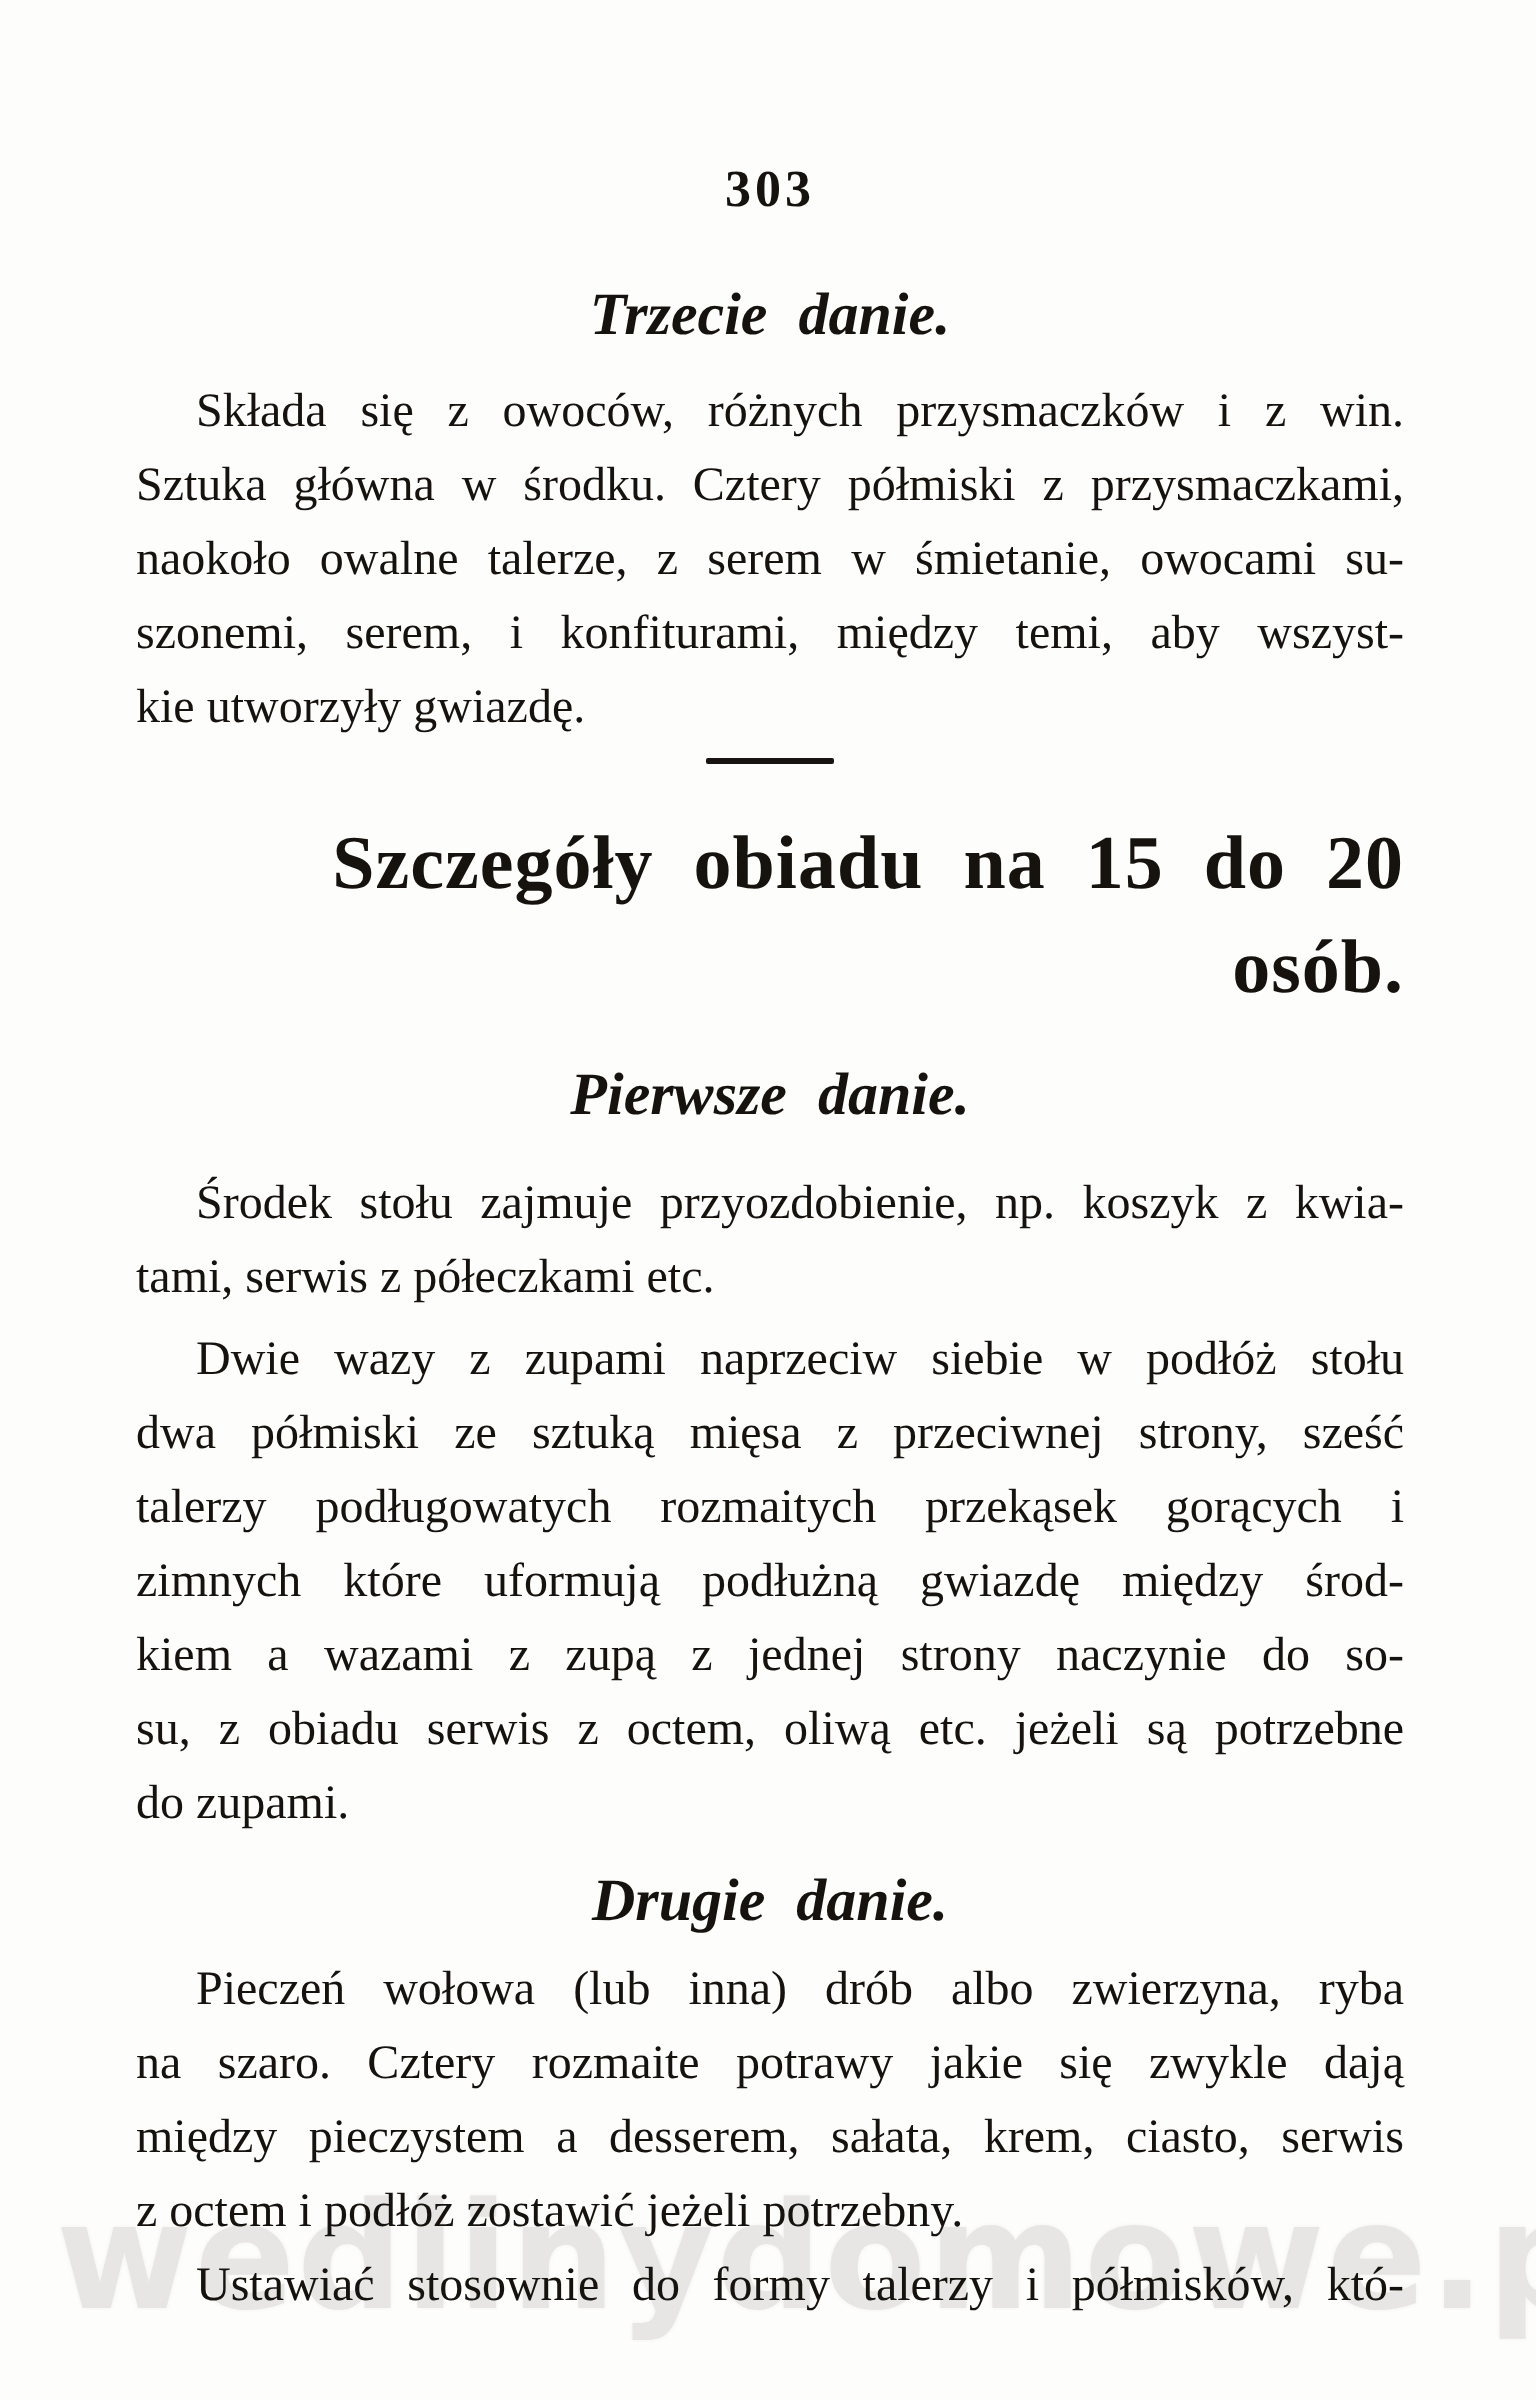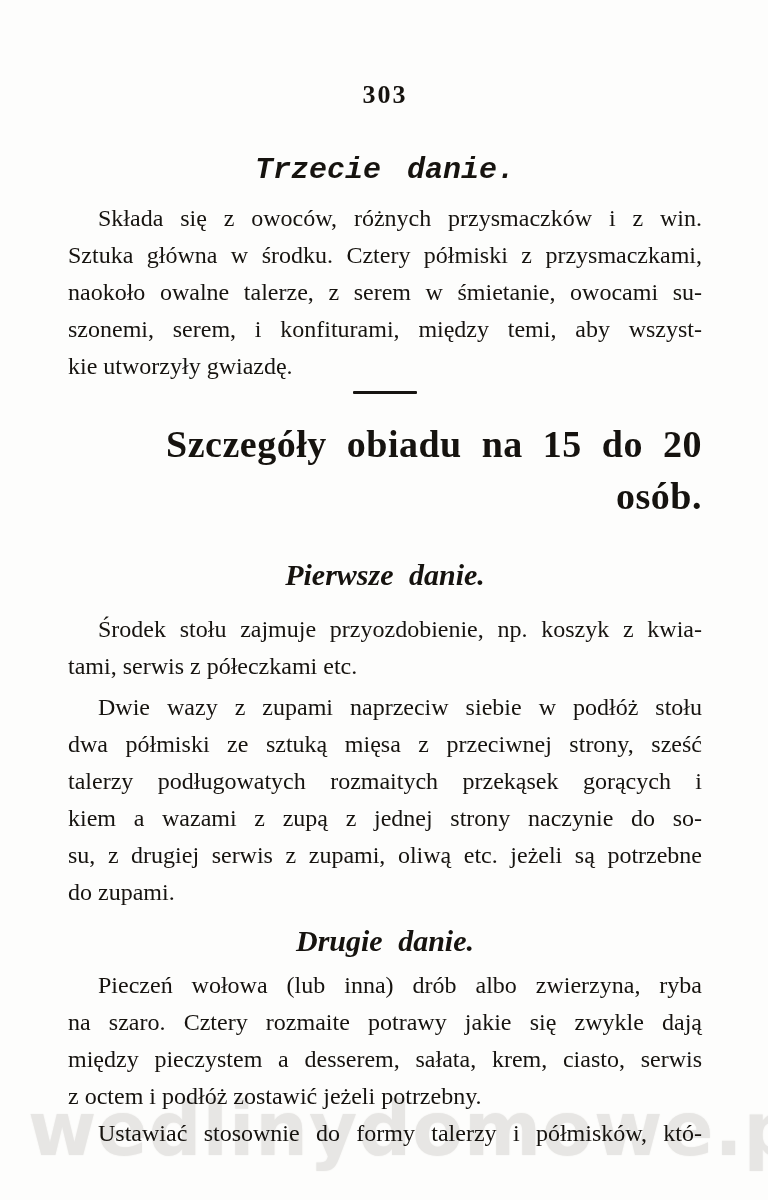--- a/index.html
+++ b/index.html
@@ -33,7 +33,7 @@
     line-height: 36px;
     word-spacing: 8px;
   }
-  .course-title.third { margin-top: 42px; font-family: Liberation Mono, monospace; }
+  .course-title.third { margin-top: 30px; }
   .subtitle {
     text-align: center;
     font-size: 26px;

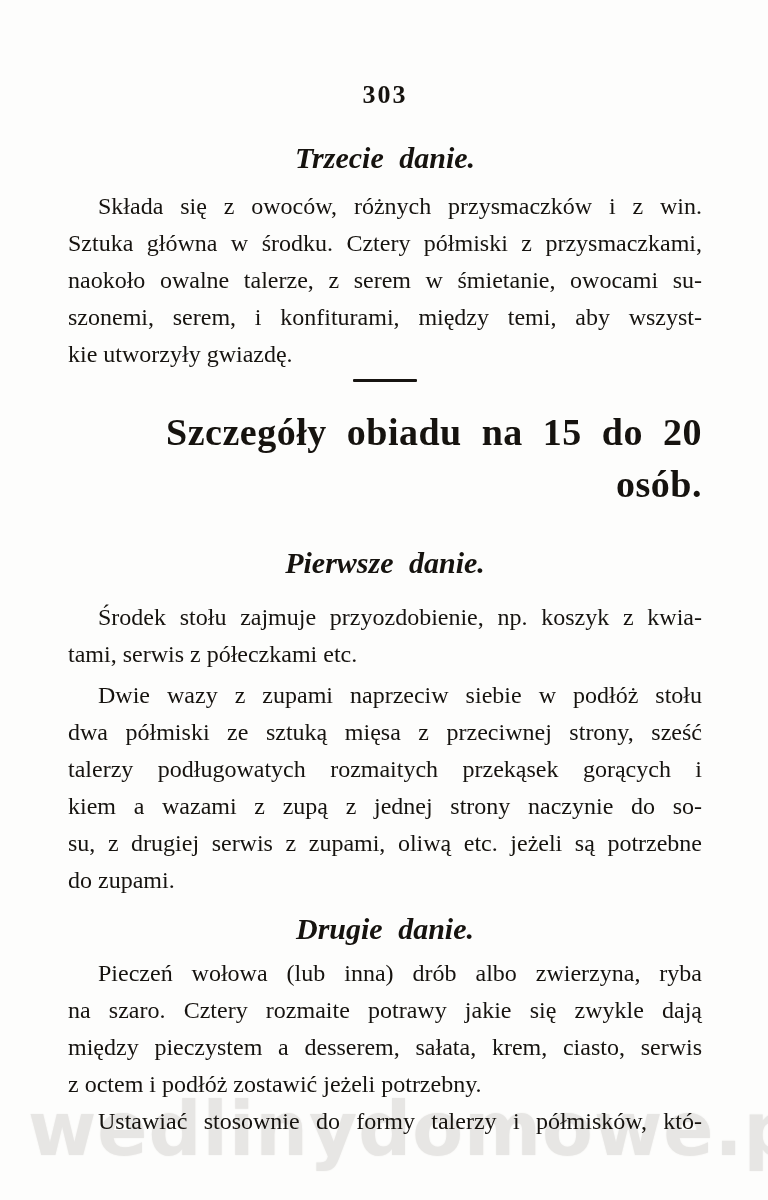--- a/index.html
+++ b/index.html
@@ -67,7 +67,7 @@
     word-spacing: 10px;
     letter-spacing: 0.5px;
   }
-  .course-title.first-course { margin-top: 35px; }
+  .course-title.first-course { margin-top: 20px; }
   .para-2 { margin-top: 18px; }
   .para-3 { margin-top: 4px; }
   .course-title.second-course { margin-top: 12px; }

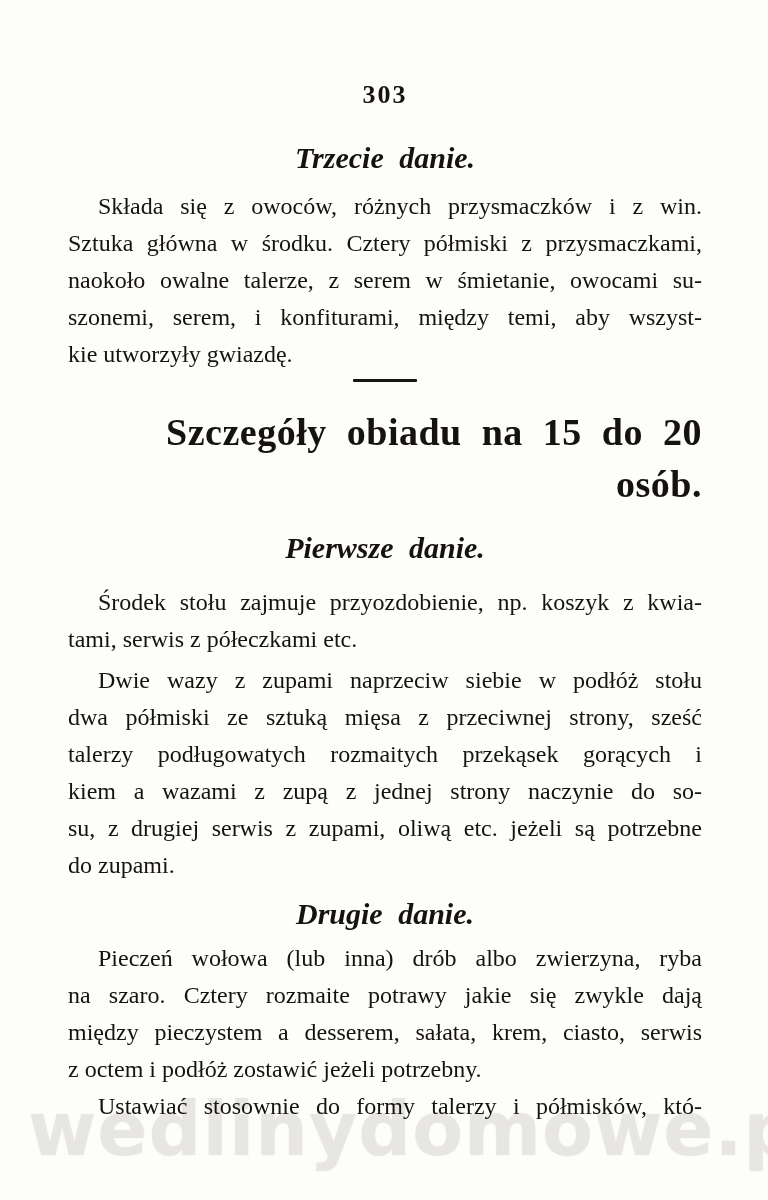--- a/index.html
+++ b/index.html
@@ -126,6 +126,7 @@
       <div class="line first">Dwie wazy z zupami naprzeciw siebie w podłóż stołu</div>
       <div class="line">dwa półmiski ze sztuką mięsa z przeciwnej strony, sześć</div>
       <div class="line">talerzy podługowatych rozmaitych przekąsek gorących i</div>
+      <div class="line">zimnych które uformują podłużną gwiazdę między środ-</div>
       <div class="line">kiem a wazami z zupą z jednej strony naczynie do so-</div>
       <div class="line">su, z drugiej serwis z zupami, oliwą etc. jeżeli są potrzebne</div>
       <div class="line end">do zupami.</div>

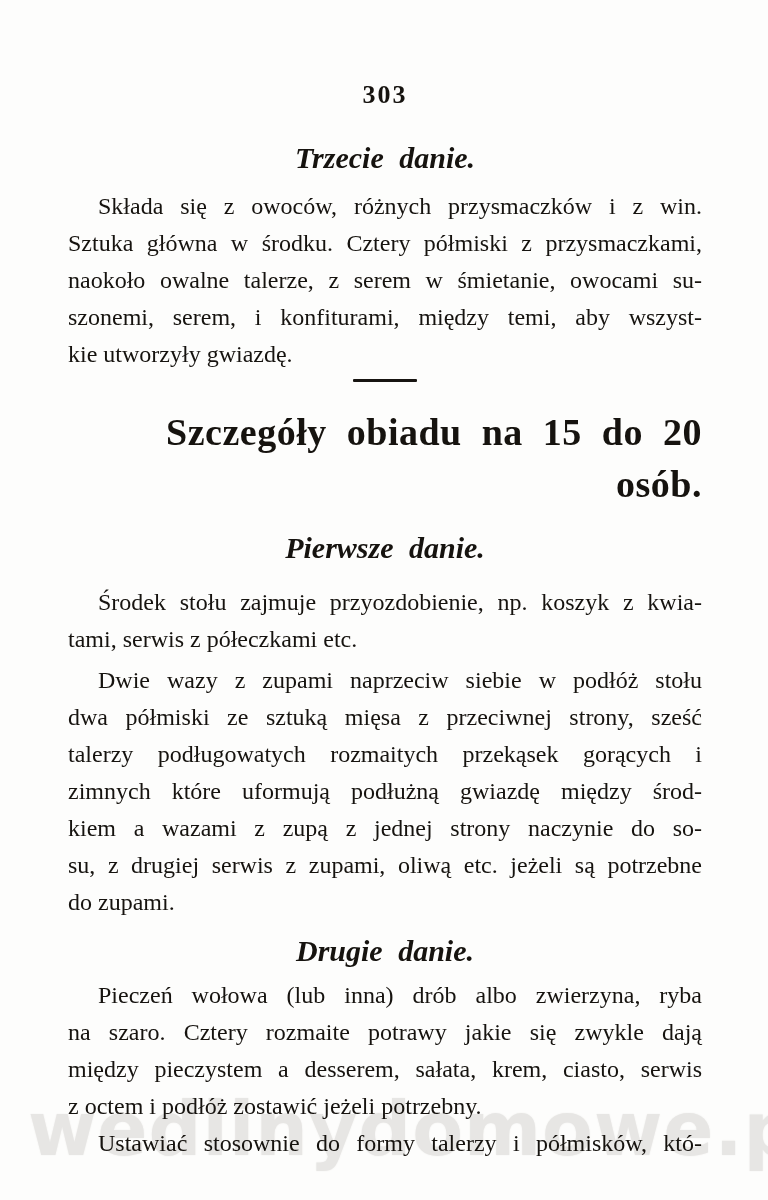--- a/index.html
+++ b/index.html
@@ -128,7 +128,7 @@
       <div class="line">talerzy podługowatych rozmaitych przekąsek gorących i</div>
       <div class="line">zimnych które uformują podłużną gwiazdę między środ-</div>
       <div class="line">kiem a wazami z zupą z jednej strony naczynie do so-</div>
-      <div class="line">su, z drugiej serwis z zupami, oliwą etc. jeżeli są potrzebne</div>
+      <div class="line">su, z obiadu serwis z octem, oliwą etc. jeżeli są potrzebne</div>
       <div class="line end">do zupami.</div>
     </div>
 

